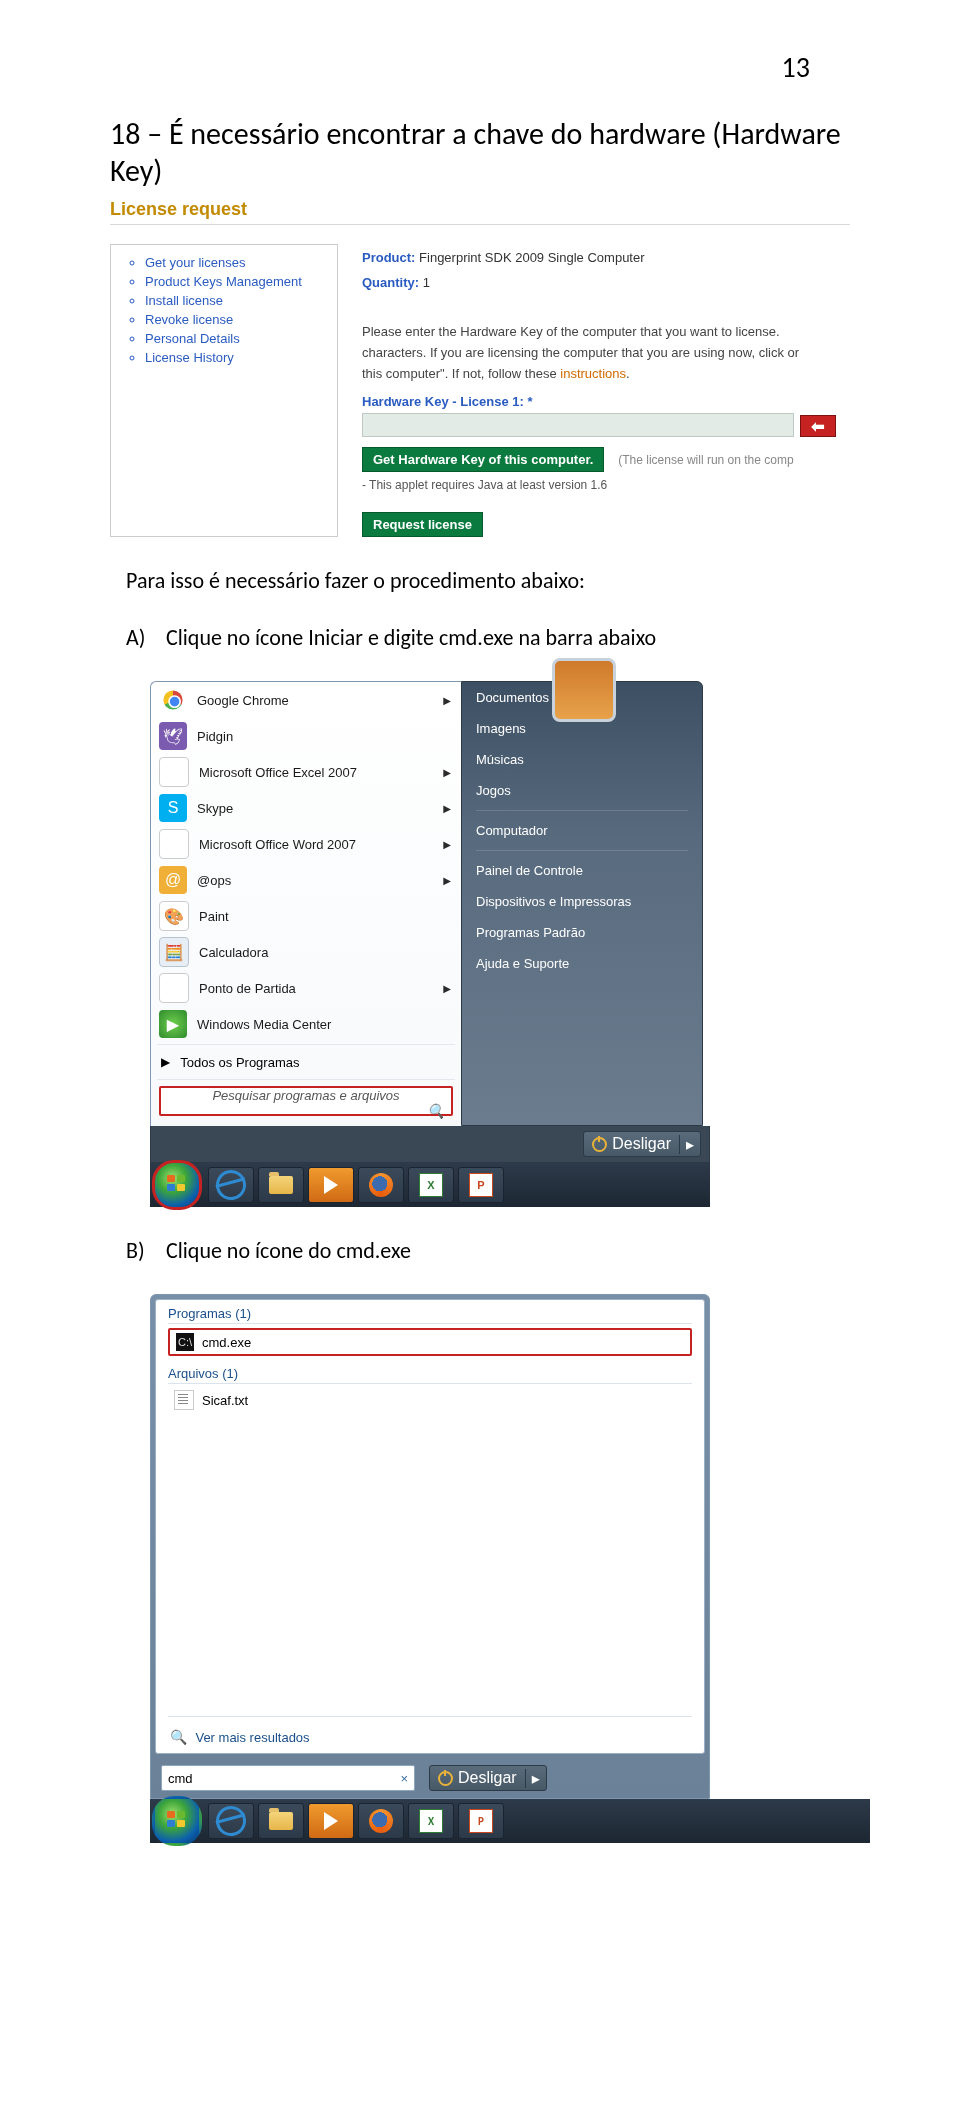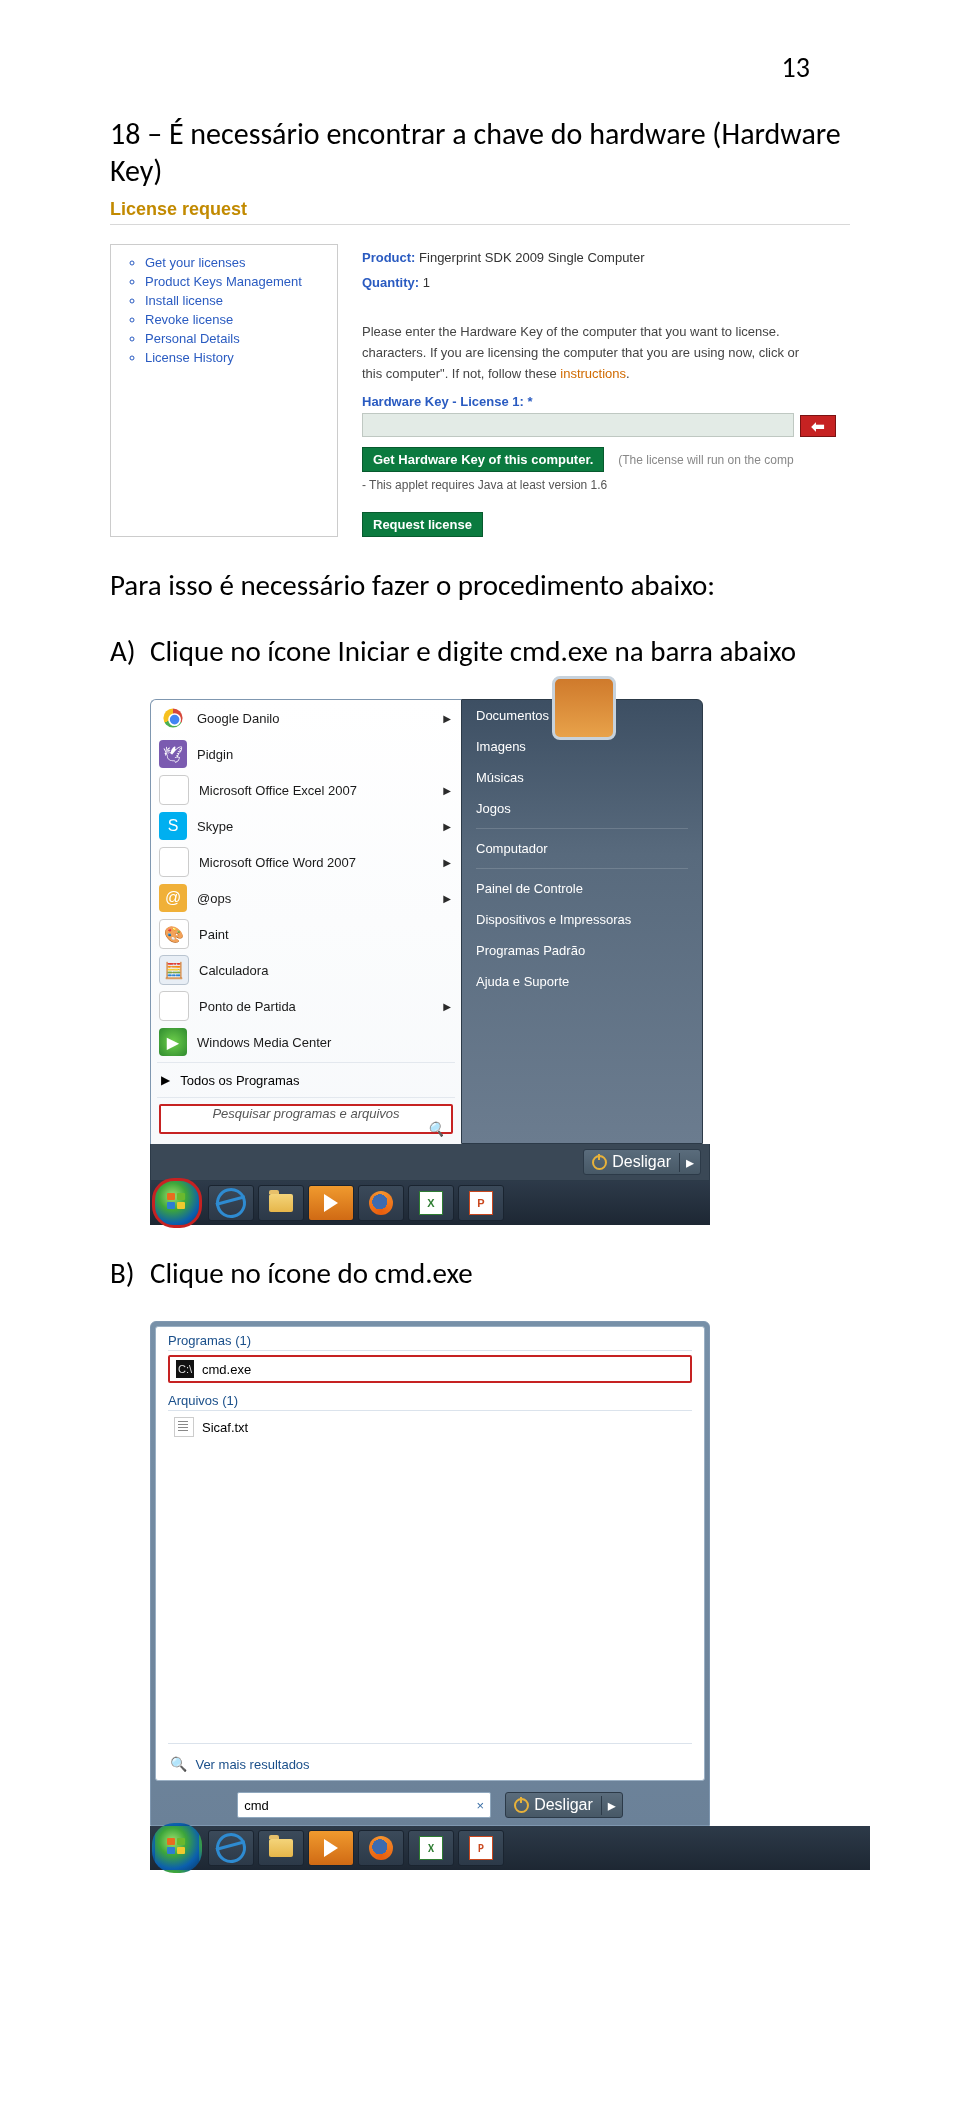--- a/index.html
+++ b/index.html
@@ -12,7 +12,7 @@
   .page-pad { padding: 90px 90px 40px 110px; }
   .page-num { text-align:right; font-size:28px; margin:-40px 60px 30px 0; }
   .doc-heading { font-size:30px; margin:20px 0 10px 0; }
-  .doc-body { font-size:29px; margin:30px 0; }
+  .doc-body { font-size:22px; margin:30px 16px; }
   .step-label { display:inline-block; width:40px; }
   .shot { margin: 6px 0 30px 0; }
 

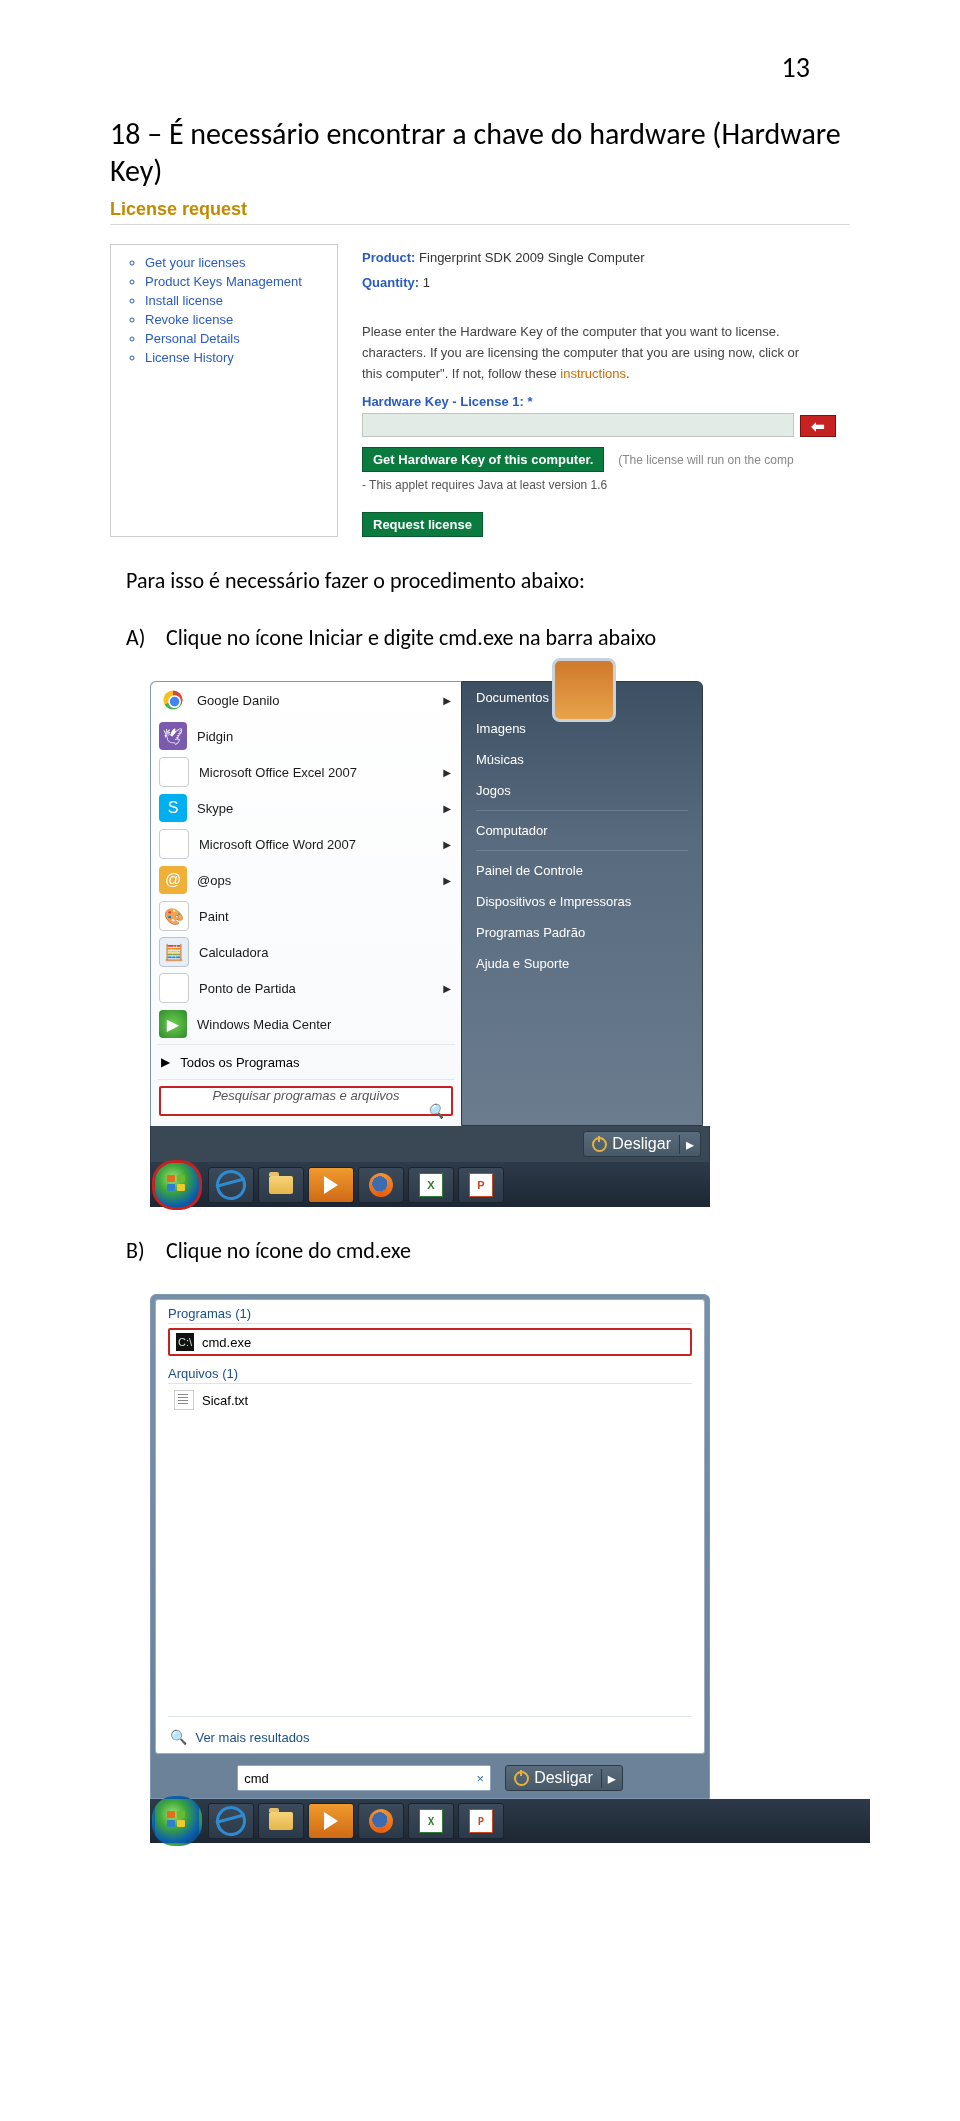--- a/index.html
+++ b/index.html
@@ -188,7 +188,7 @@
                 <span class="ic c-chrome">
                   <div class="ic-chrome"></div>
                 </span>
-                <span>Google Danilo</span>
+                <span>Google Chrome</span>
                 <span class="chev">▶</span>
               </div>
               <div class="sm-item">

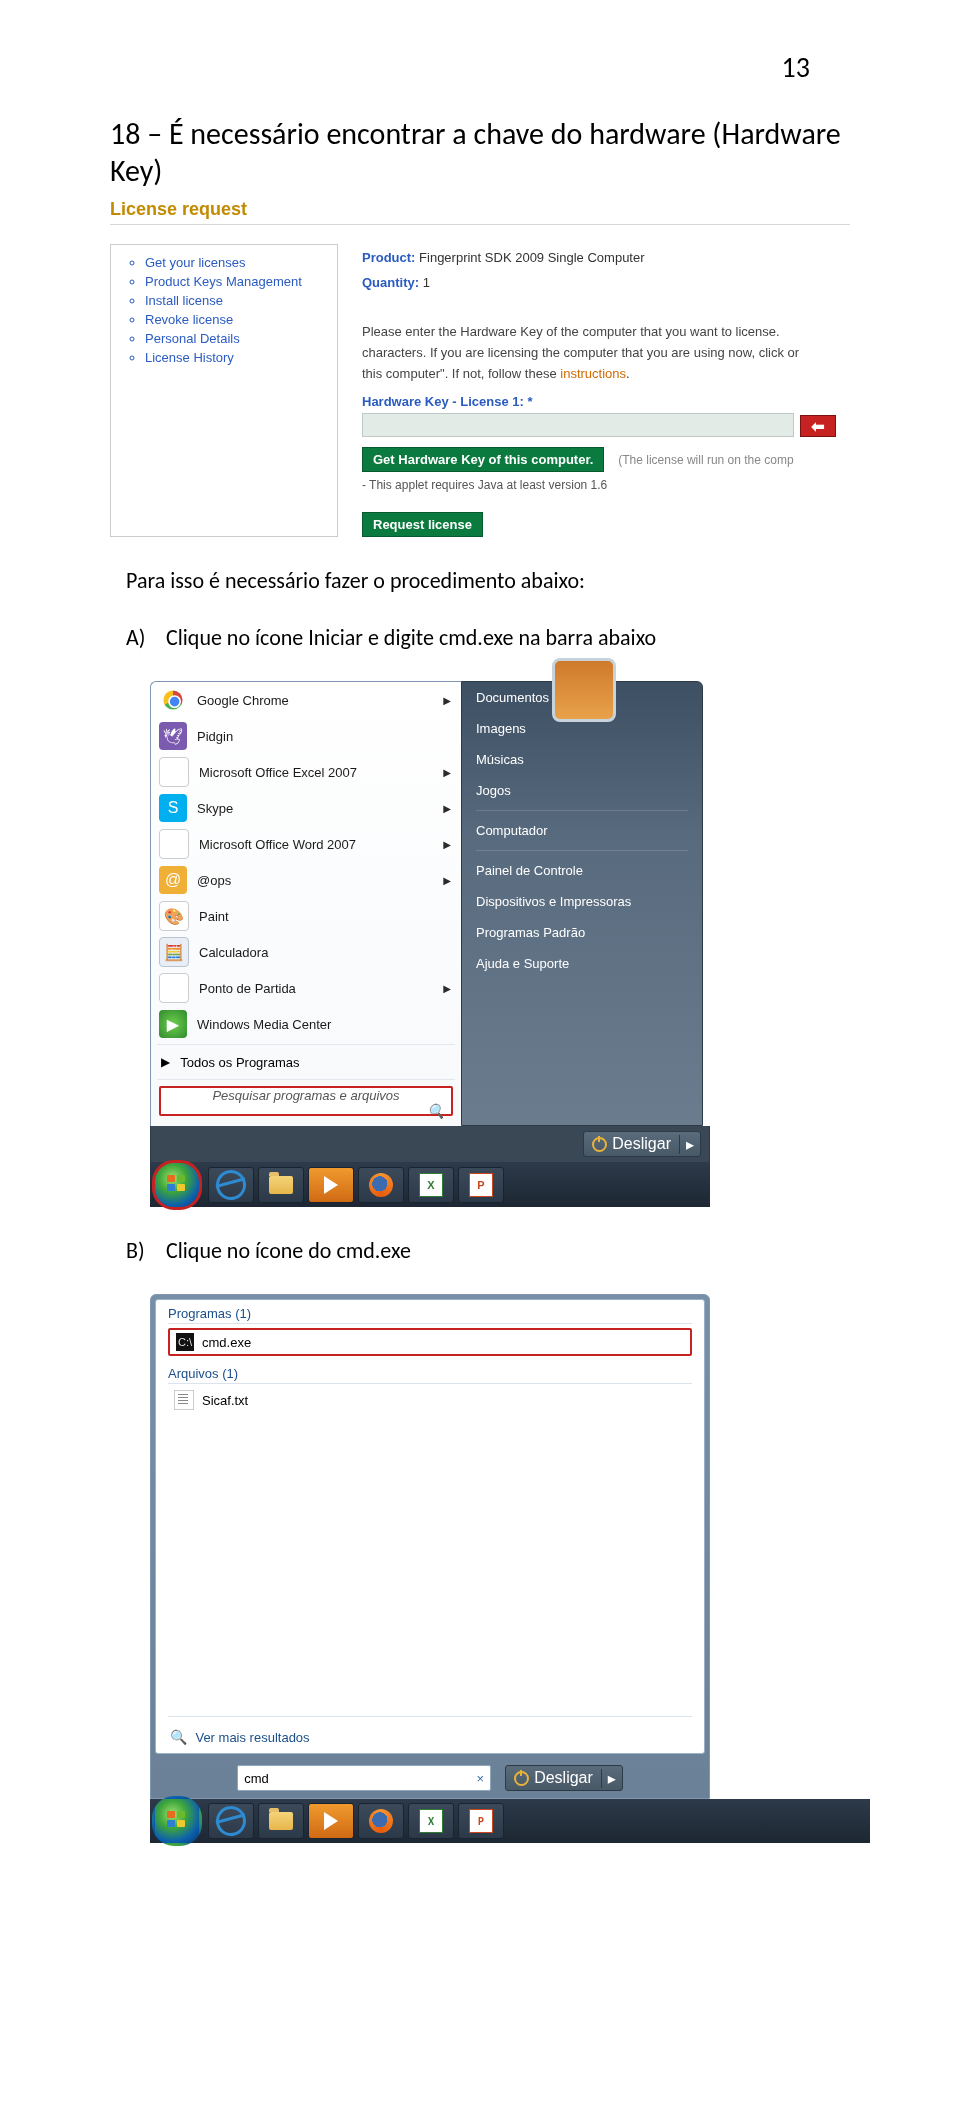--- a/index.html
+++ b/index.html
@@ -110,7 +110,7 @@
   .sr-spacer{height:300px;}
   .sr-more{display:flex;align-items:center;padding:8px 14px;color:#1a4f8a;font-size:13px;}
   .sr-more .mag{color:#4574a6;margin-right:8px;font-size:14px;}
-  .sr-searchbar{height:40px;display:flex;align-items:center;padding:0 10px;justify-content:center;}
+  .sr-searchbar{height:40px;display:flex;align-items:center;padding:0 10px;}
   .sr-searchbox{flex:1;max-width:240px;background:#fff;border:1px solid #8fa7bd;height:24px;border-radius:2px;display:flex;align-items:center;padding:0 6px;font-size:13px;}
   .sr-searchbox .x{margin-left:auto;color:#3a6ea5;cursor:pointer;}
   .sr-shut{margin-left:14px;}

